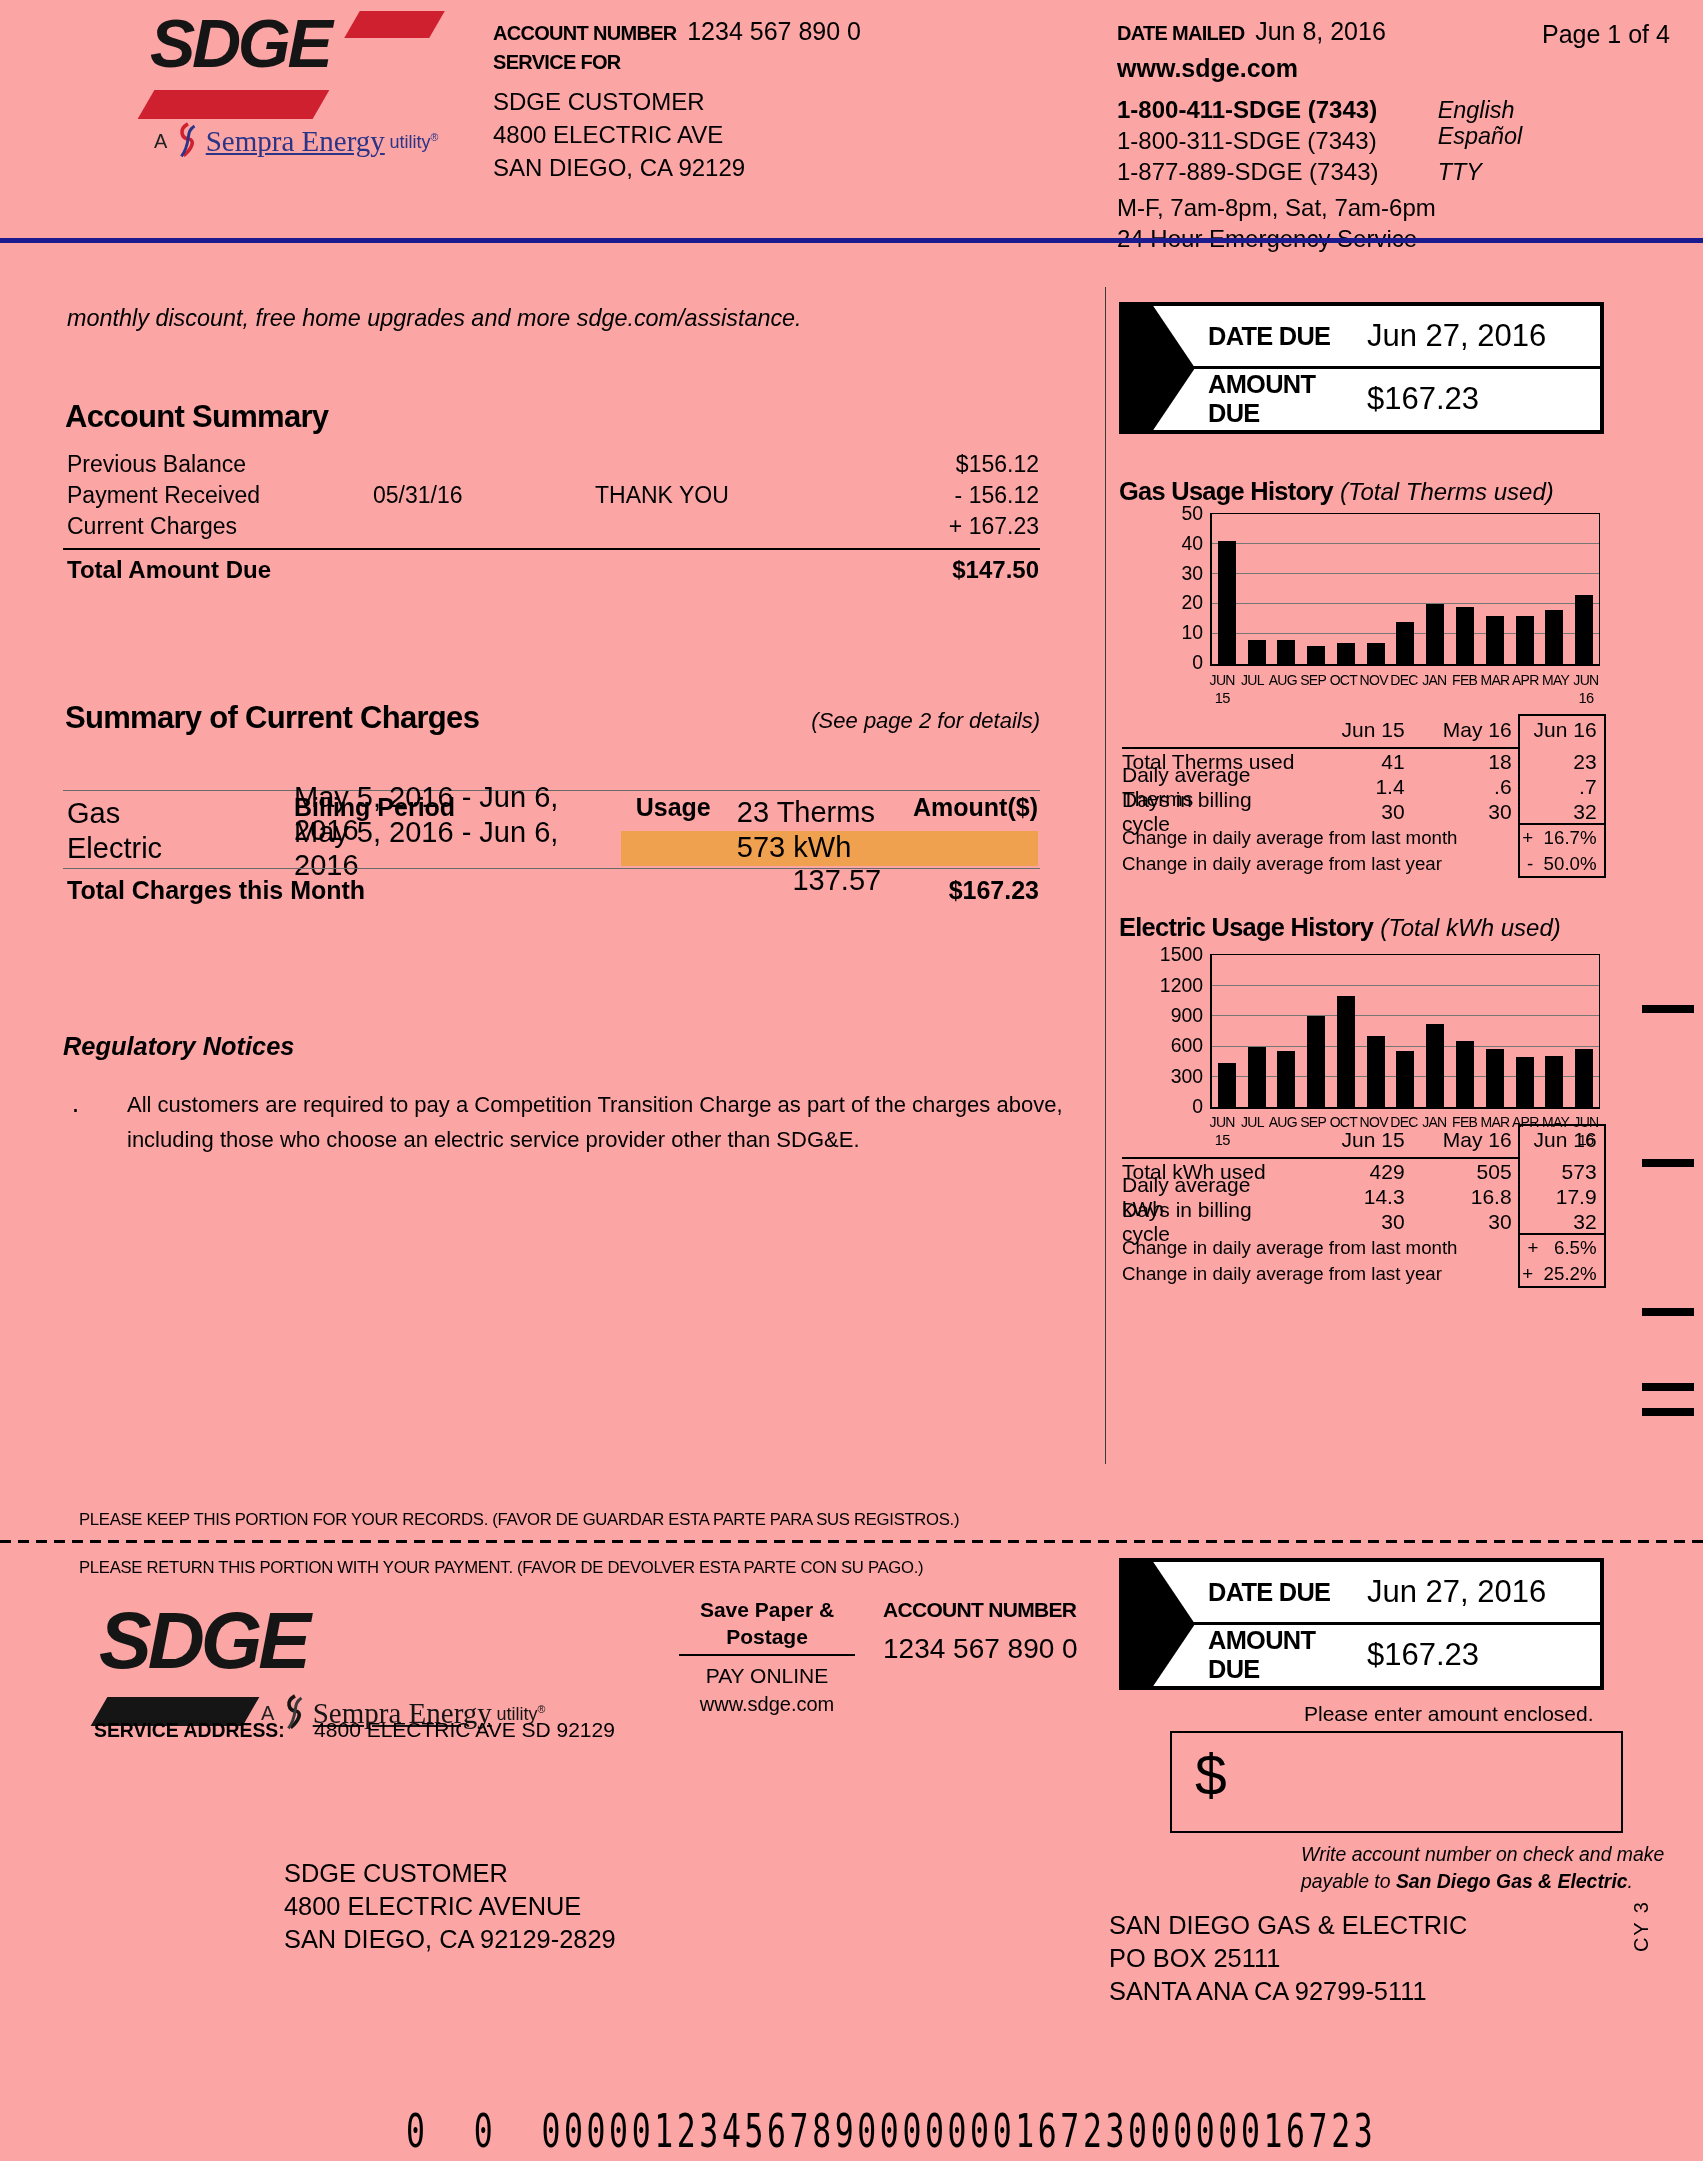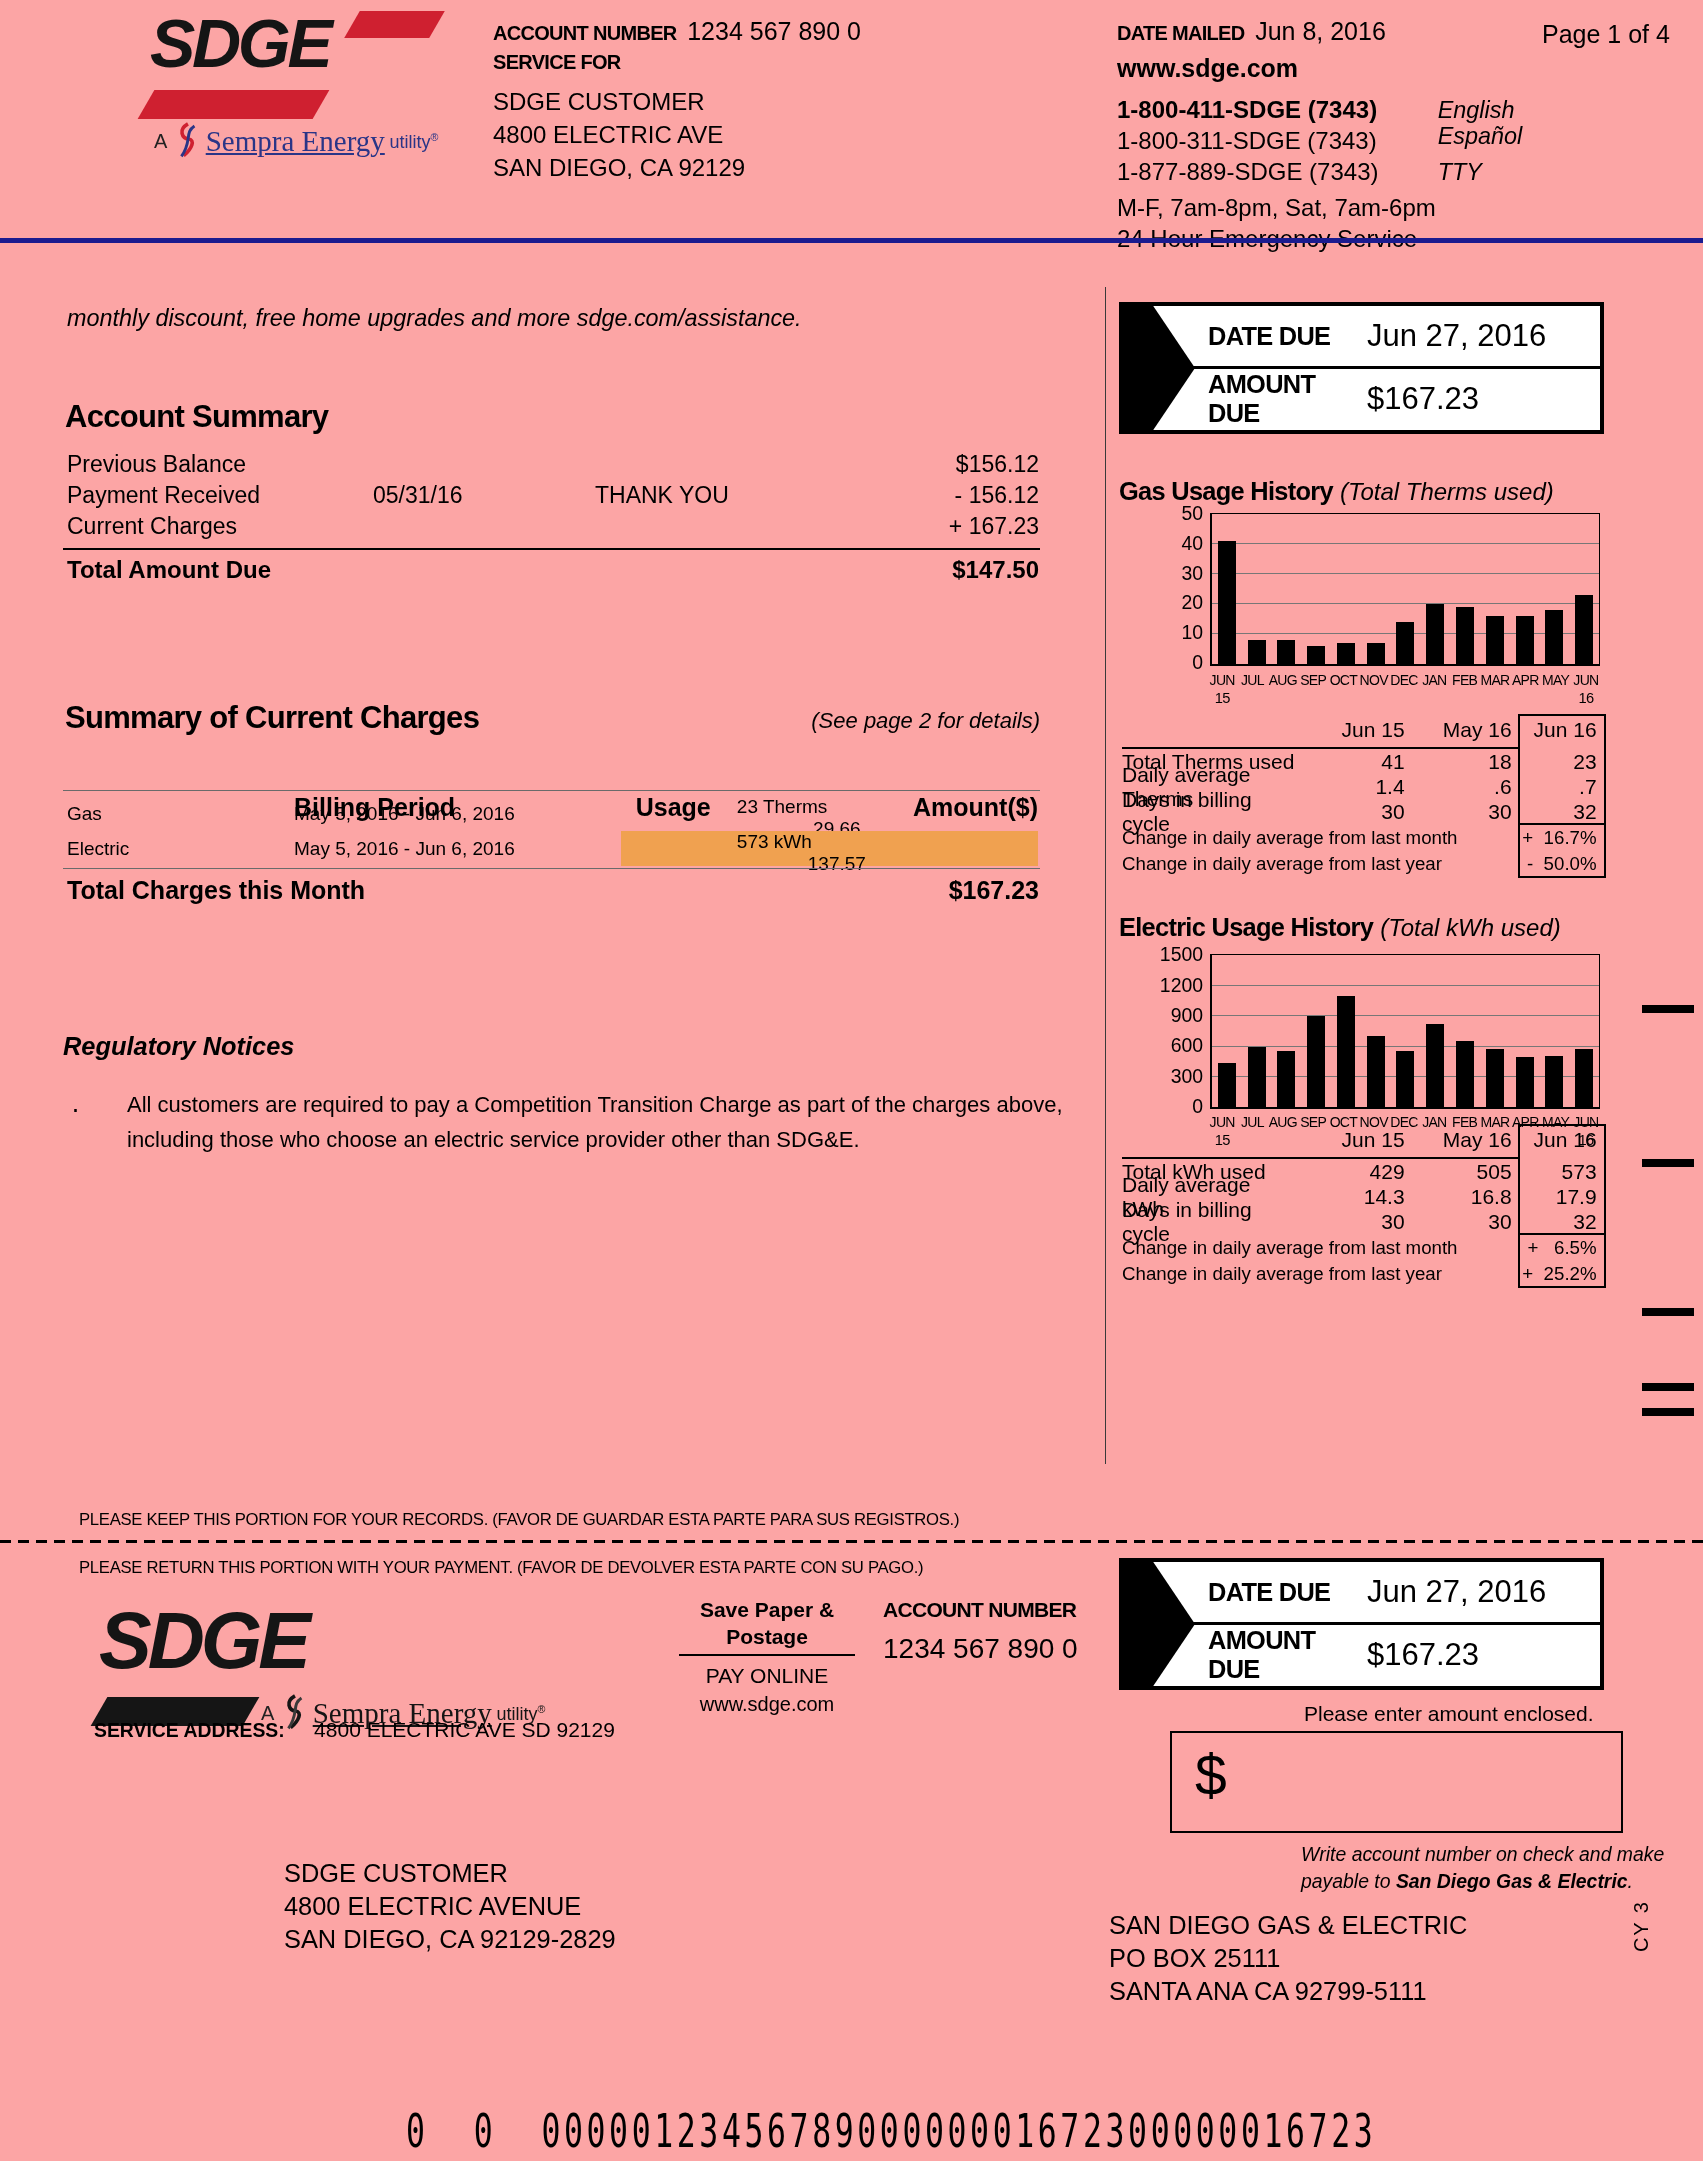--- a/index.html
+++ b/index.html
@@ -58,7 +58,7 @@
   .cc-usage{width:200px;} .cc-amt{flex:1;text-align:right;}
   .hline{position:absolute;height:1.3px;background:#6a6a6a;}
   .cc-rows{position:absolute;left:67px;top:796px;width:972px;}
-  .cc-row{display:flex;height:35px;font-size:19px;align-items:center;}
+  .cc-row{display:flex;height:35px;font-size:29px;align-items:center;}
   .cc-wrap.row-h{height:100%;flex-direction:column;}
   .cc-total{position:absolute;left:67px;top:876px;width:972px;display:flex;font-weight:bold;font-size:25px;}
   .cc-total .cc-amt{margin-left:auto;}

